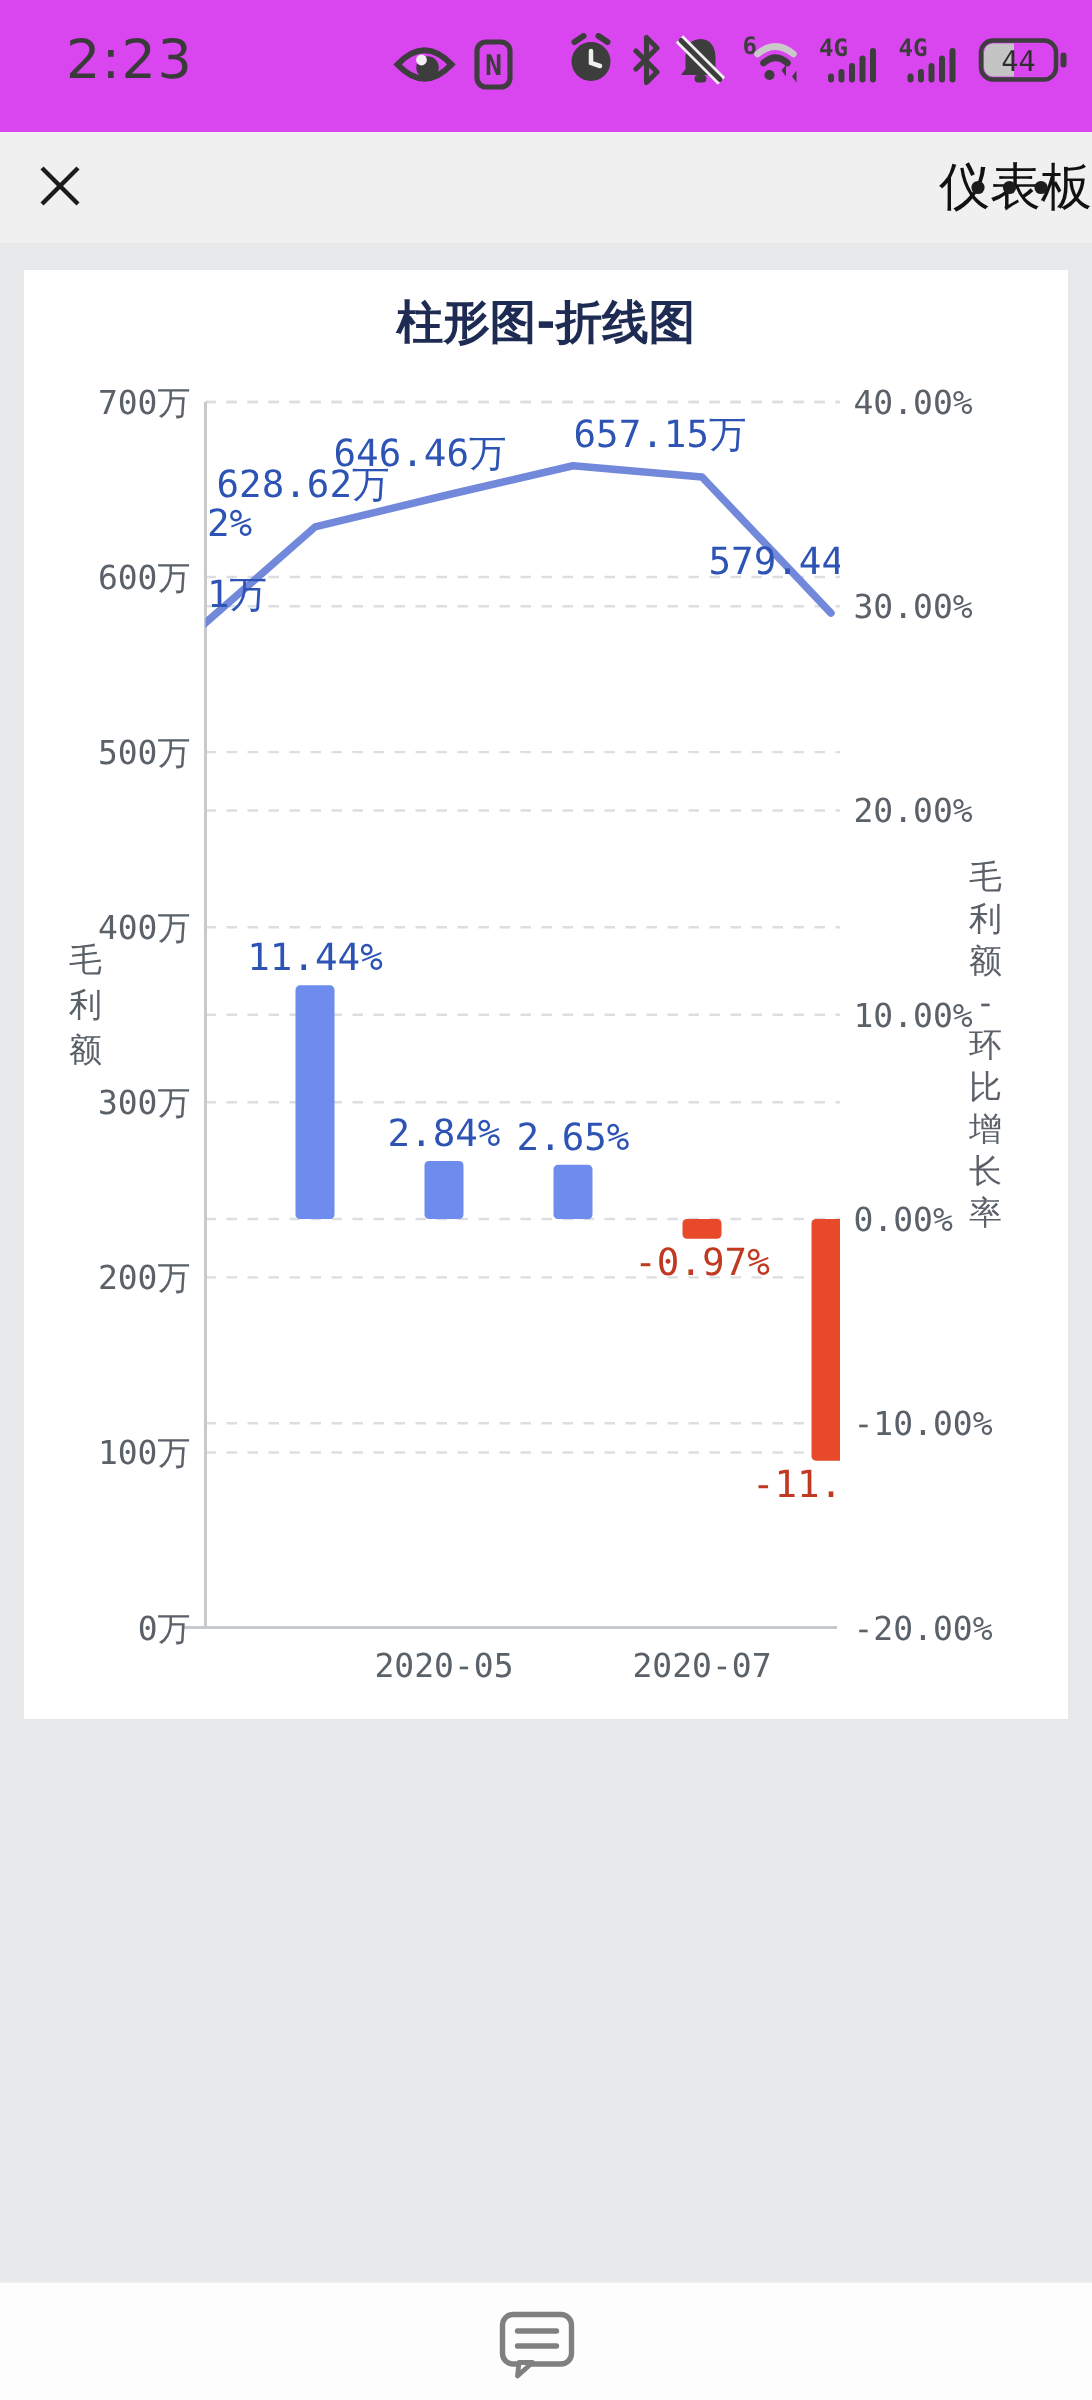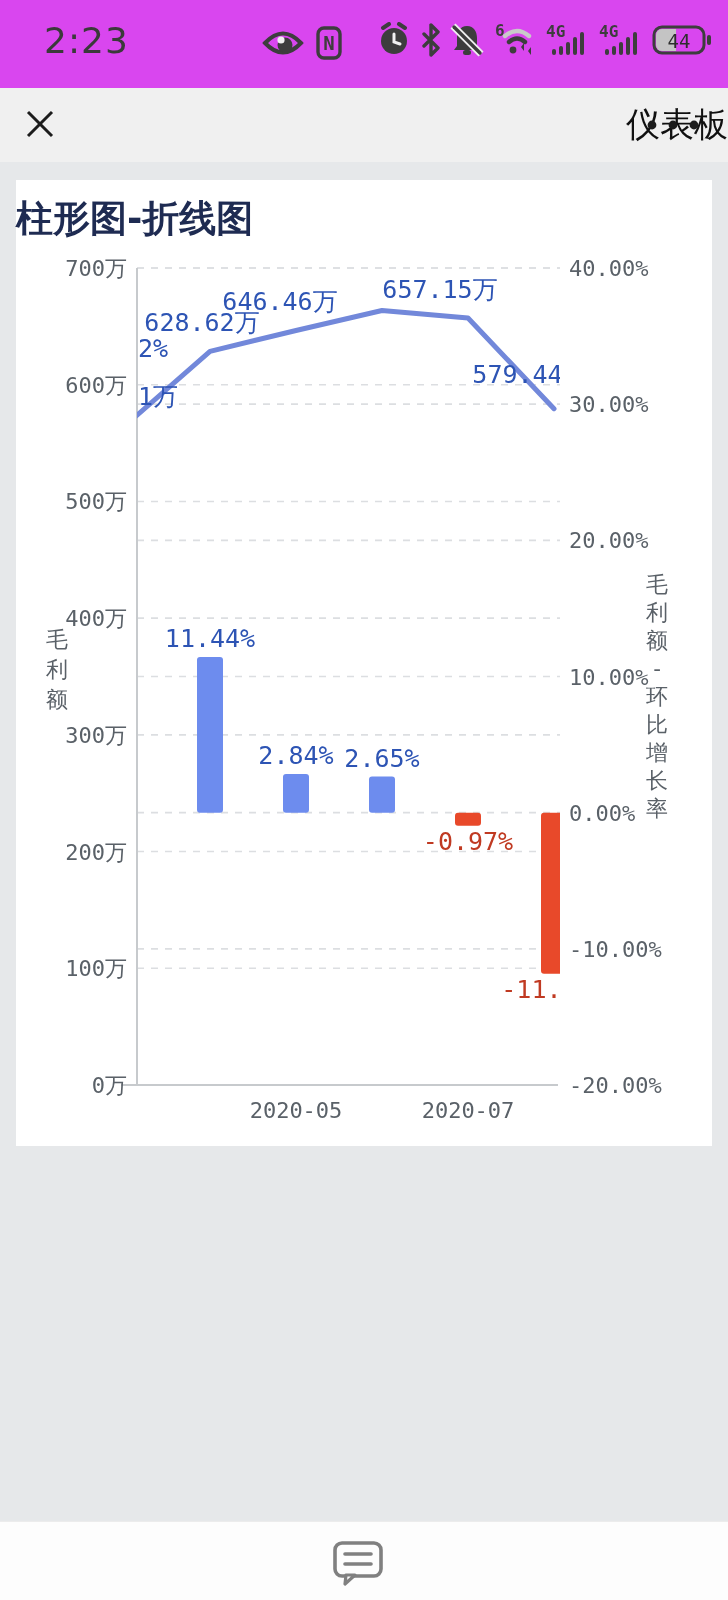--- a/index.html
+++ b/index.html
@@ -38,8 +38,8 @@
     position:absolute;top:18px;left:16px;width:696px;height:966px;background:#ffffff;
   }
   .chart-title{
-    position:absolute;top:14px;left:0;width:696px;text-align:left;
-    font-size:37px;font-weight:bold;color:#1e2b52;
+    position:absolute;top:14px;left:0;width:696px;text-align:center;
+    font-size:31px;font-weight:bold;color:#1e2b52;
   }
   .chart-svg{position:absolute;top:0;left:0;}
   

